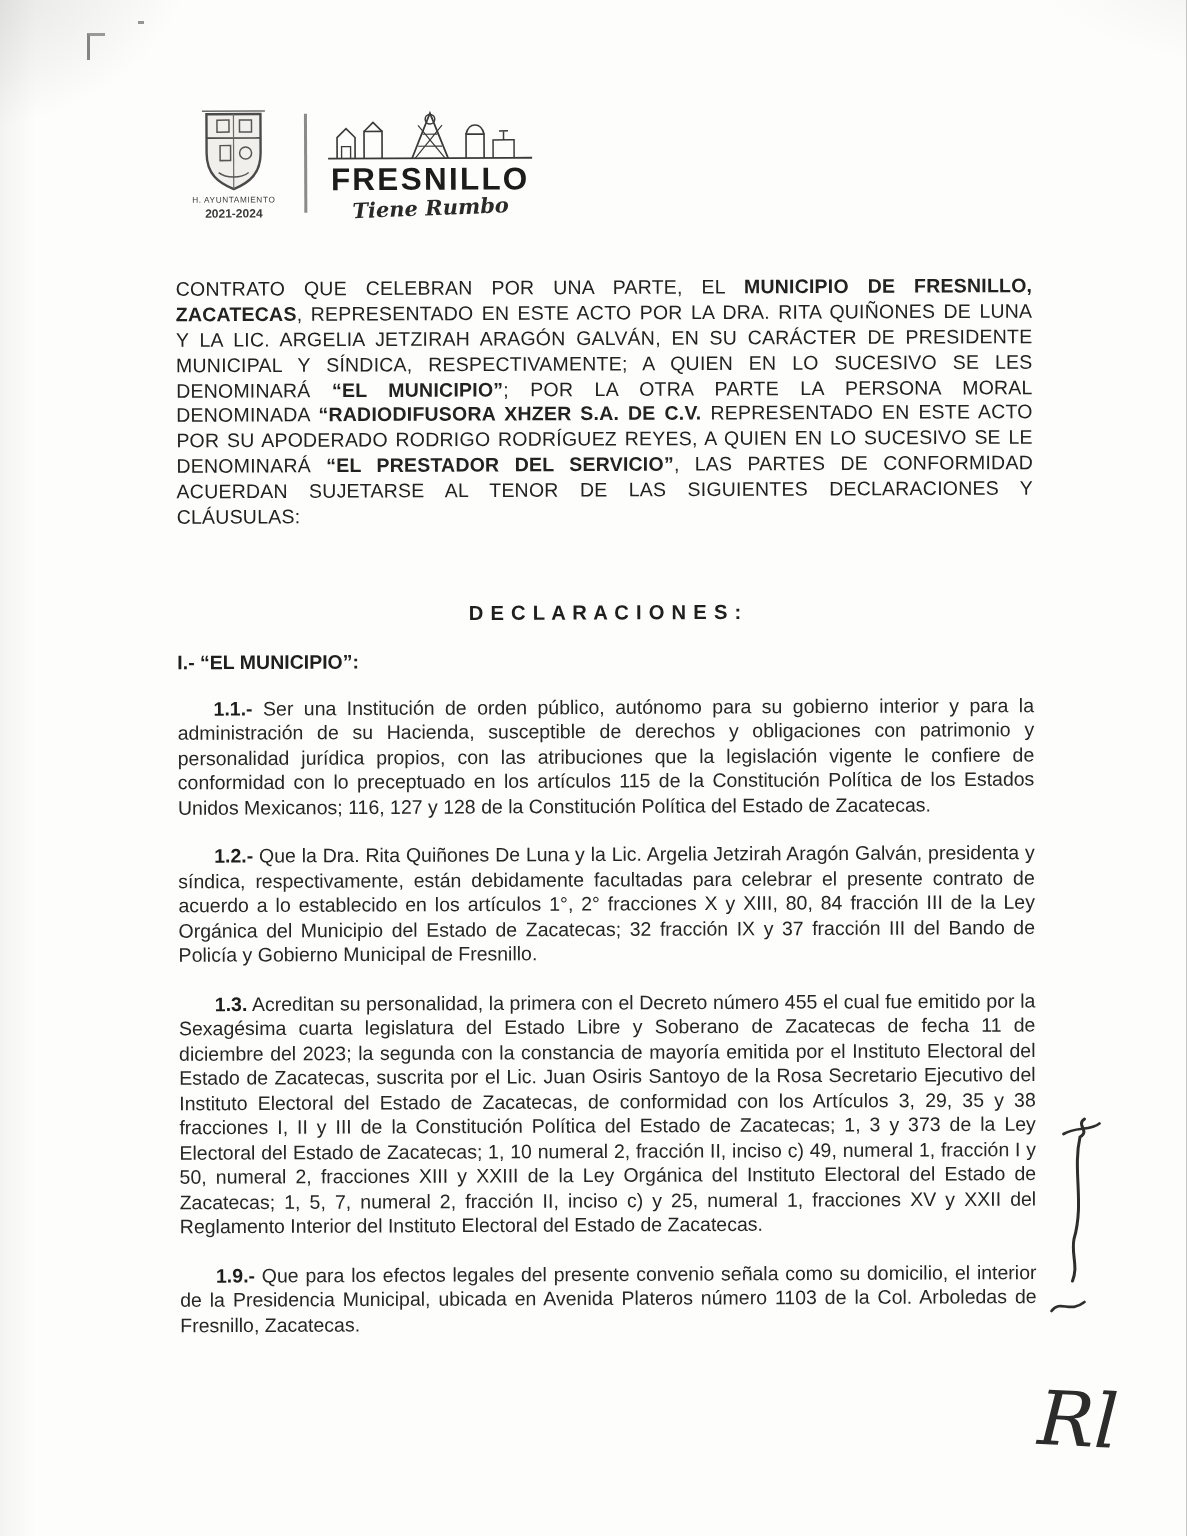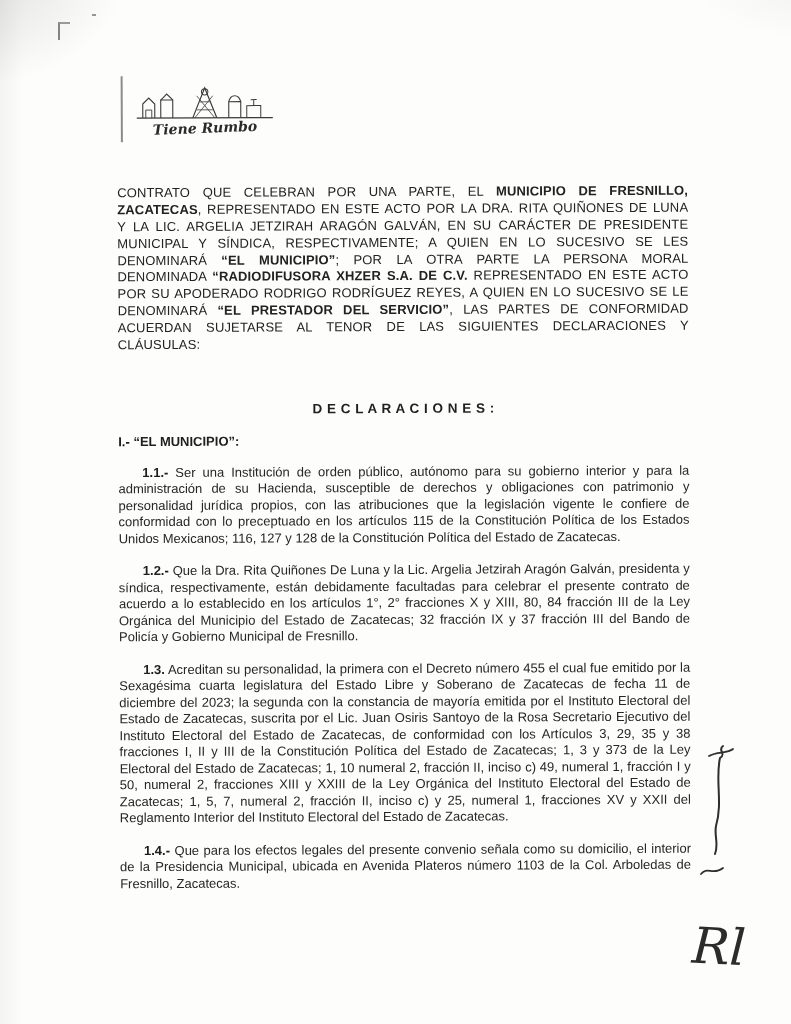--- a/index.html
+++ b/index.html
@@ -110,6 +110,7 @@
           <path d="M94 18 C96 10 104 10 106 18" fill="none" stroke="#3a3a3a" stroke-width="1.1"></path>
           <path d="M112 34 V22 H126 V34 M119 22 V16 M116 16 H122" fill="none" stroke="#3a3a3a" stroke-width="1"></path>
         </svg>
+        <div class="fresnillo-word">FRESNILLO</div>
         <div class="fresnillo-tagline">Tiene Rumbo</div>
       </div>
     </header>

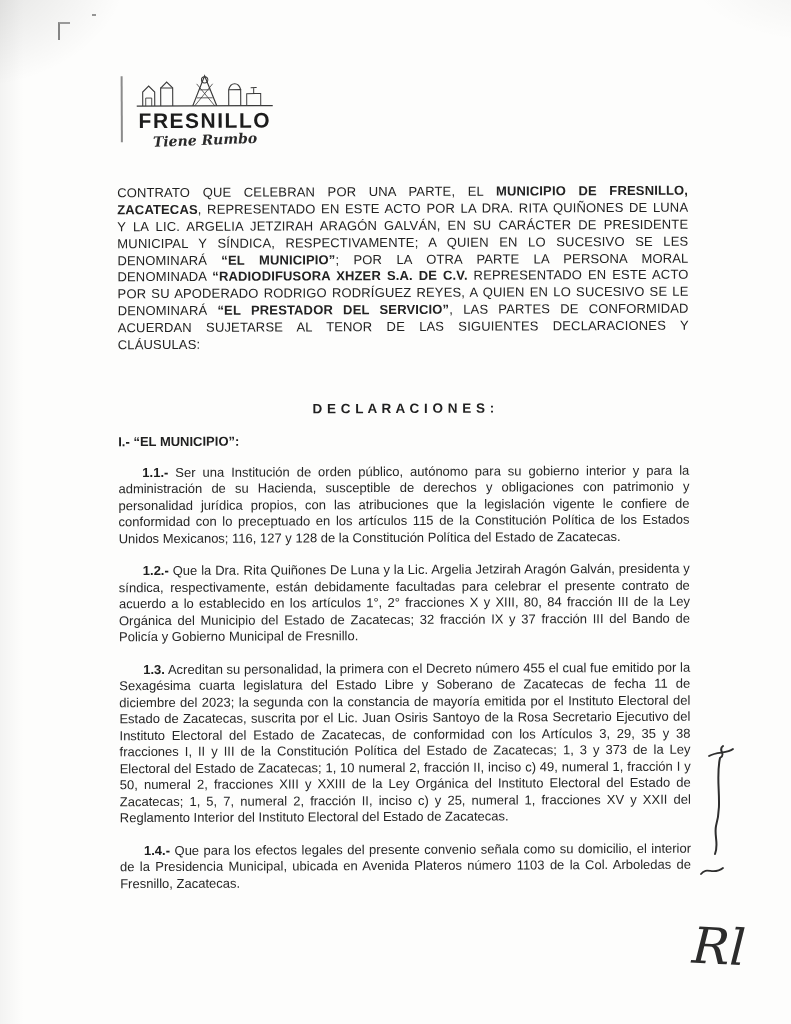--- a/index.html
+++ b/index.html
@@ -93,6 +93,23 @@
   <div class="sheet">
 
     <header class="logo-row">
+      <div class="crest">
+        <svg width="46" height="58" viewBox="0 0 46 58">
+          <path d="M5 5 H41 V31 C41 45 33 51 23 55 C13 51 5 45 5 31 Z" fill="#f0efec" stroke="#4a4a4a" stroke-width="1.6"></path>
+          <path d="M5 21 H41" stroke="#4a4a4a" stroke-width="1.1" fill="none"></path>
+          <path d="M23 5 V55" stroke="#6b6b6b" stroke-width="0.8" fill="none"></path>
+          <rect x="12" y="9" width="8" height="8" fill="none" stroke="#555" stroke-width="1"></rect>
+          <rect x="27" y="9" width="8" height="8" fill="none" stroke="#555" stroke-width="1"></rect>
+          <rect x="14" y="26" width="7" height="10" fill="none" stroke="#555" stroke-width="1"></rect>
+          <circle cx="31" cy="31" r="4" fill="none" stroke="#555" stroke-width="1"></circle>
+          <path d="M13 44 C18 48 28 48 33 44" fill="none" stroke="#555" stroke-width="1"></path>
+          <path d="M2 3 H44" stroke="#6b6b6b" stroke-width="1" fill="none"></path>
+        </svg>
+        <div class="crest-caption">
+          <span class="l1">H. AYUNTAMIENTO</span>
+          <span class="l2">2021-2024</span>
+        </div>
+      </div>
 
       <div class="logo-divider"></div>
 

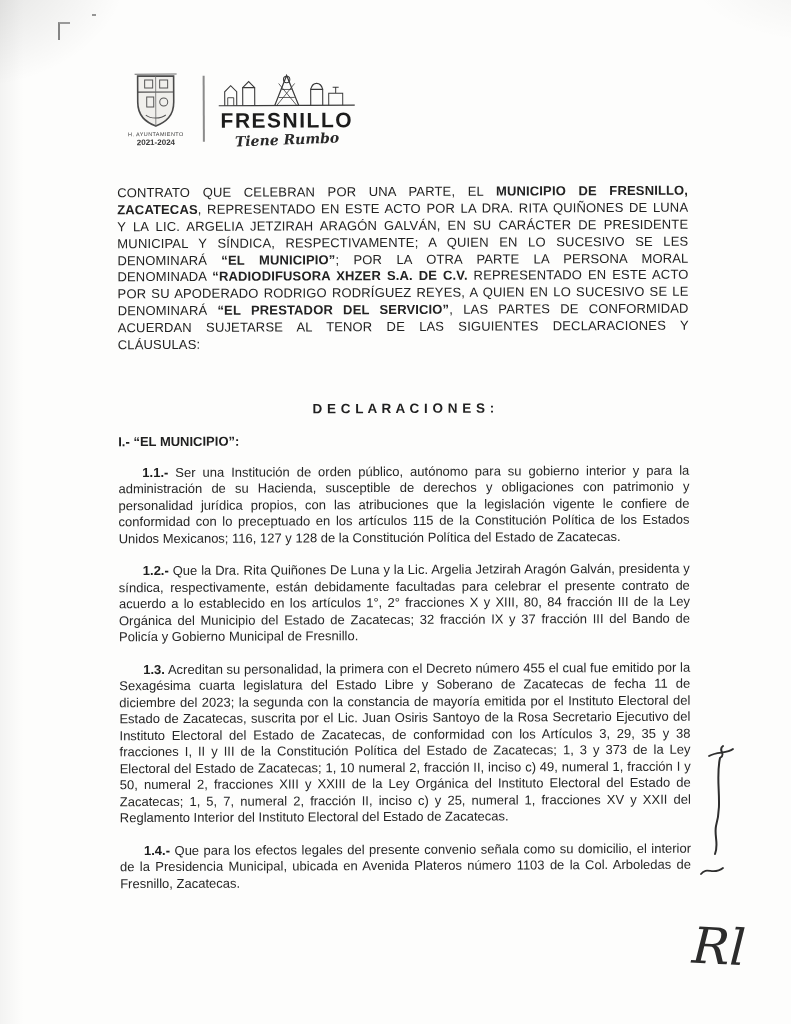--- a/index.html
+++ b/index.html
@@ -143,7 +143,7 @@
 
     <p class="clause"><strong>1.3.</strong> <span>Acreditan su personalidad, la primera con el Decreto número 455 el cual fue emitido por la Sexagésima cuarta legislatura del Estado Libre y Soberano  de Zacatecas de fecha 11 de diciembre del 2023;  la segunda con la constancia de mayoría emitida por el Instituto Electoral del Estado de Zacatecas, suscrita por el Lic. Juan Osiris Santoyo de la Rosa Secretario Ejecutivo del Instituto Electoral del Estado de Zacatecas, de conformidad con los Artículos 3, 29, 35 y 38 fracciones I, II y III de la Constitución Política del Estado de Zacatecas; 1, 3 y 373 de la Ley Electoral del Estado de Zacatecas; 1, 10 numeral 2, fracción II, inciso c) 49, numeral 1, fracción I y 50, numeral 2, fracciones XIII y XXIII de la Ley Orgánica del Instituto Electoral del Estado de Zacatecas; 1, 5, 7, numeral 2, fracción II, inciso c) y 25, numeral 1, fracciones XV y XXII del Reglamento Interior del Instituto Electoral del Estado de Zacatecas.</span></p>
 
-    <p class="clause"><strong>1.4.-</strong> <span>Que para los efectos legales del presente convenio señala como su domicilio, el interior de la Presidencia Municipal, ubicada en Avenida Plateros número 1103 de la Col. Arboledas de Fresnillo, Zacatecas.</span></p>
+    <p class="clause"><strong>1.9.-</strong> <span>Que para los efectos legales del presente convenio señala como su domicilio, el interior de la Presidencia Municipal, ubicada en Avenida Plateros número 1103 de la Col. Arboledas de Fresnillo, Zacatecas.</span></p>
 
   </div>
 

